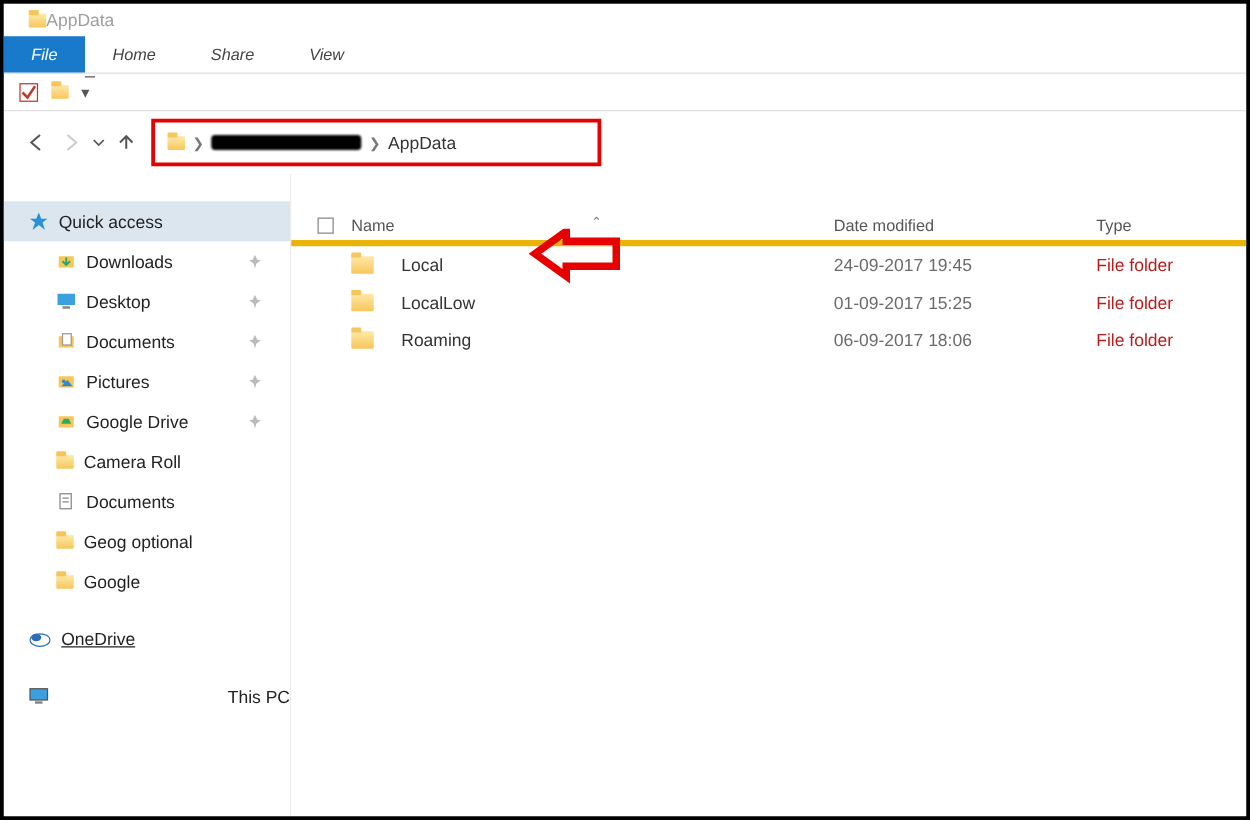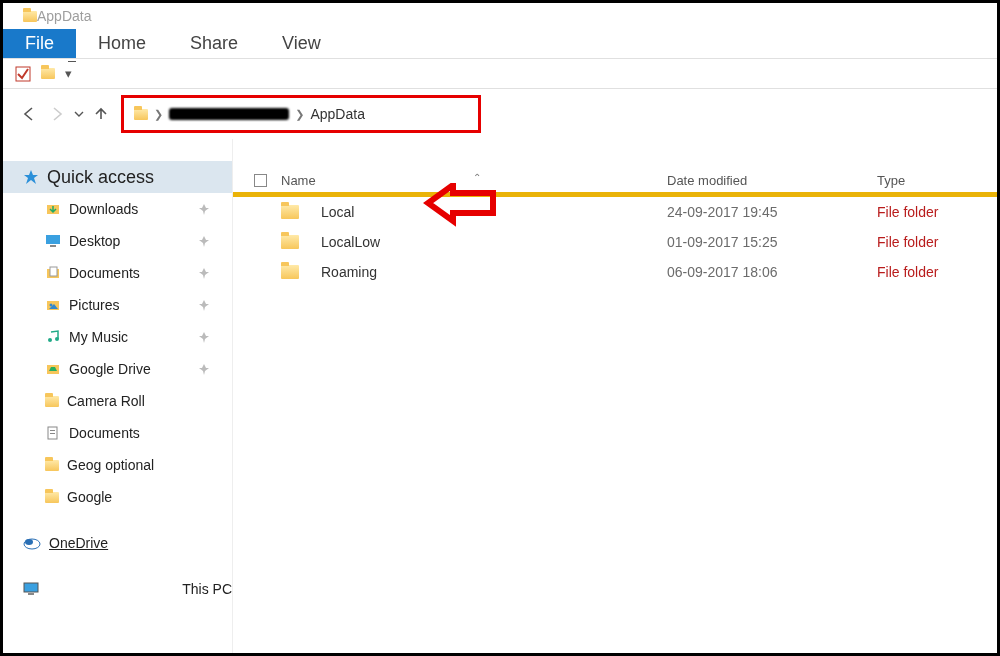--- a/index.html
+++ b/index.html
@@ -33,9 +33,10 @@
     padding: 0 22px;
     display: flex;
     align-items: center;
-    font-size: 18px;
+    font-size: 13px;
     color: #444;
     cursor: pointer;
+    font-style: italic;
   }
   .ribbon .tab.file {
     background: #1979ca;

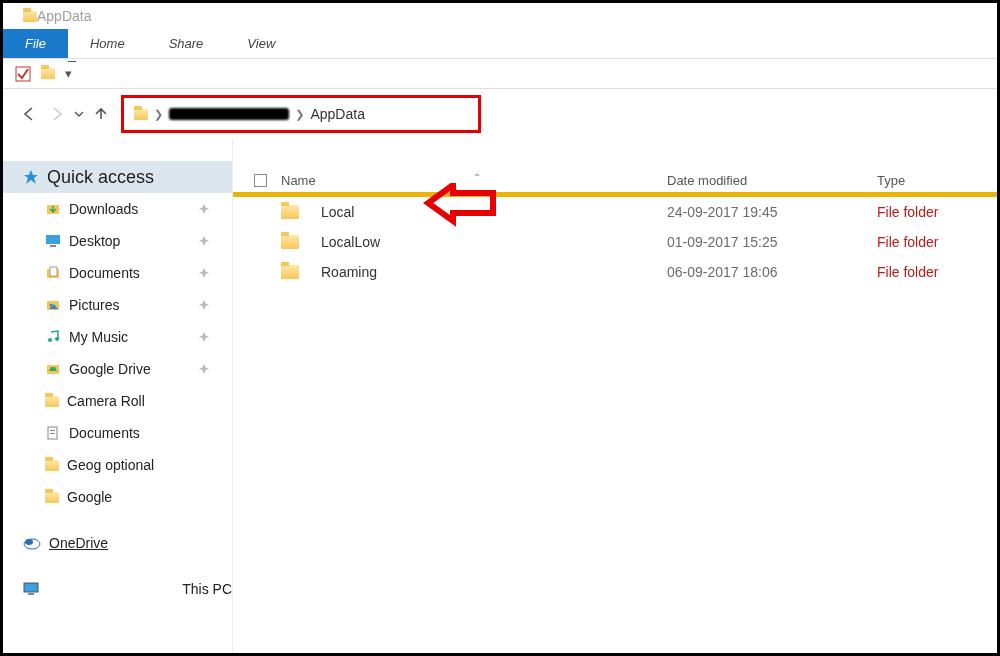--- a/index.html
+++ b/index.html
@@ -107,7 +107,7 @@
   }
   .side-item.header {
     background: #dbe6ef;
-    font-size: 18px;
+    font-size: 14px;
   }
   .side-item.sub { padding-left: 42px; }
   .side-item .pin {

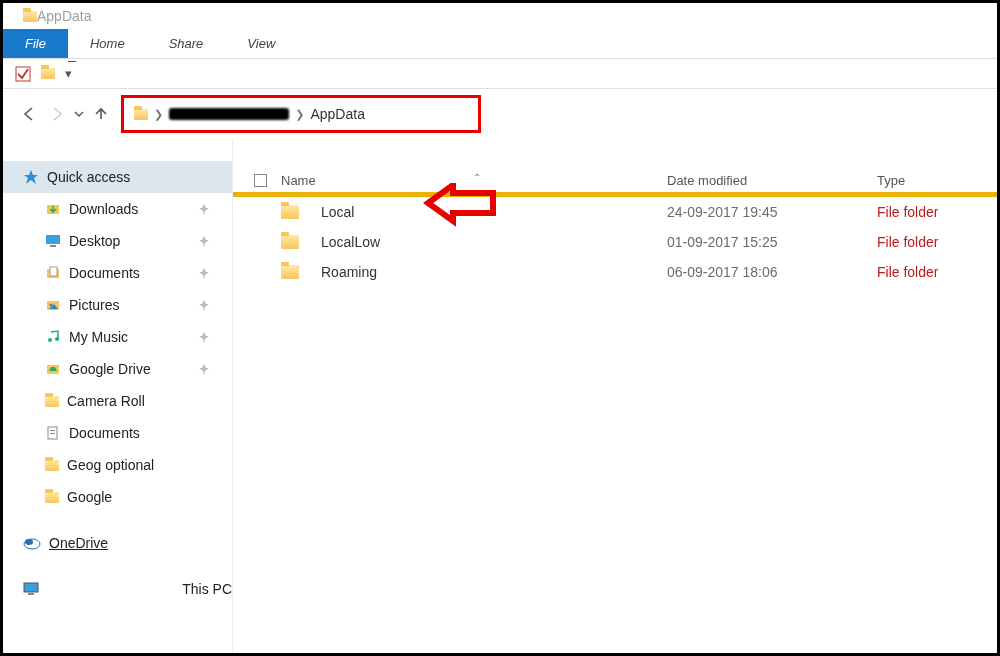--- a/index.html
+++ b/index.html
@@ -305,19 +305,6 @@
     </div>
     <div class="side-item sub">
       <svg width="16" height="16">
-          <path d="M6 3 L13 2 L13 10" stroke="#2a8" stroke-width="1.5" fill="none"></path>
-          <circle cx="5" cy="11" r="2" fill="#2a8"></circle>
-          <circle cx="12" cy="10" r="2" fill="#2a8"></circle>
-        </svg>
-      <span>My Music</span>
-      <span class="pin">
-          <svg width="12" height="12">
-            <path d="M6 1 L8 5 L11 5 L7 8 L6 12 L5 8 L1 5 L4 5 Z" fill="#bbb"></path>
-          </svg>
-        </span>
-    </div>
-    <div class="side-item sub">
-      <svg width="16" height="16">
           <rect x="2" y="4" width="12" height="9" fill="#f7c65b"></rect>
           <polygon points="6,6 10,6 12,10 4,10" fill="#27ae60"></polygon>
         </svg>

